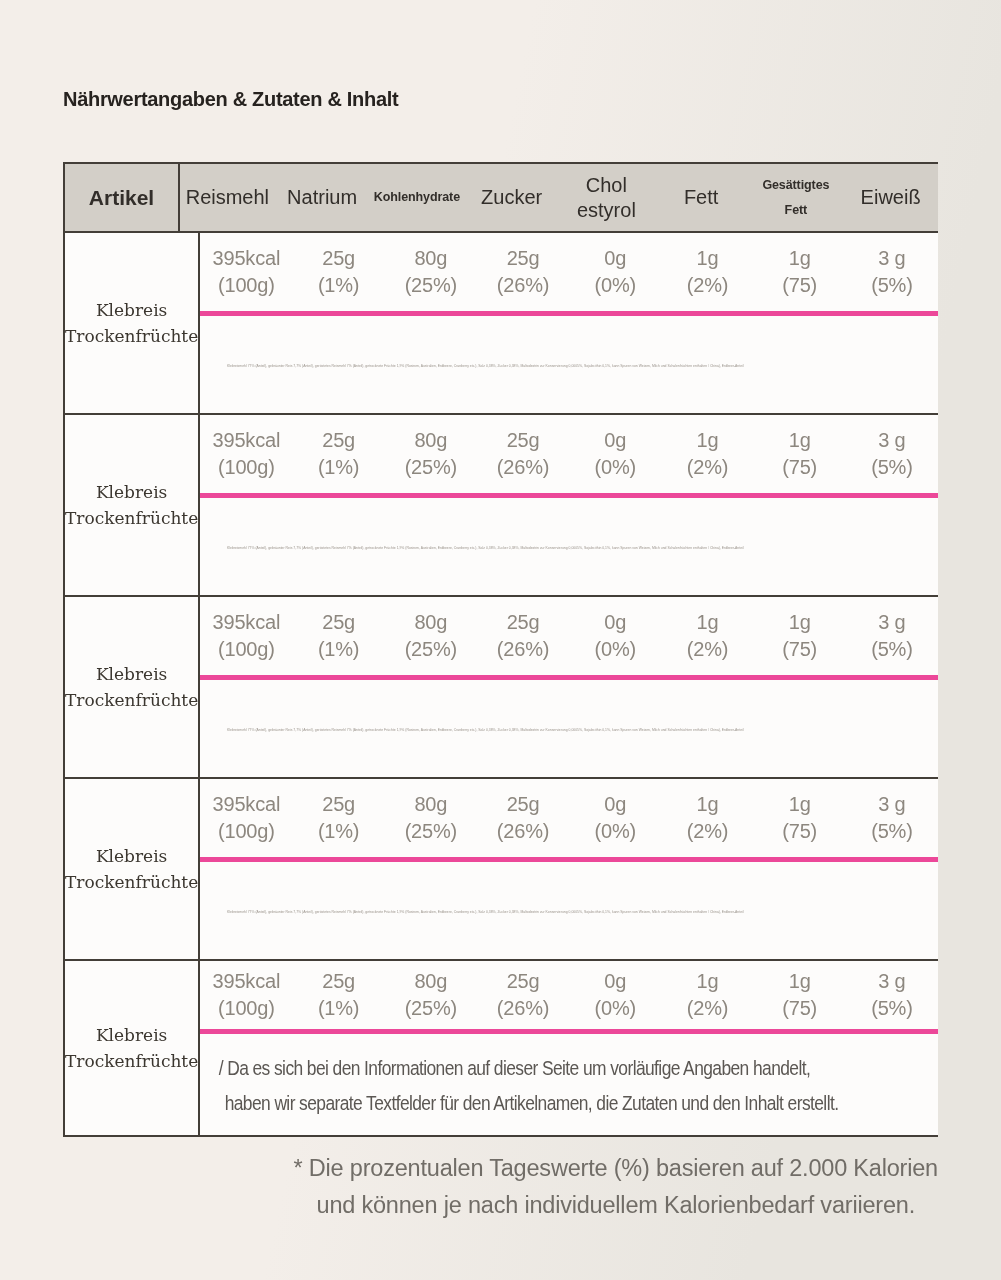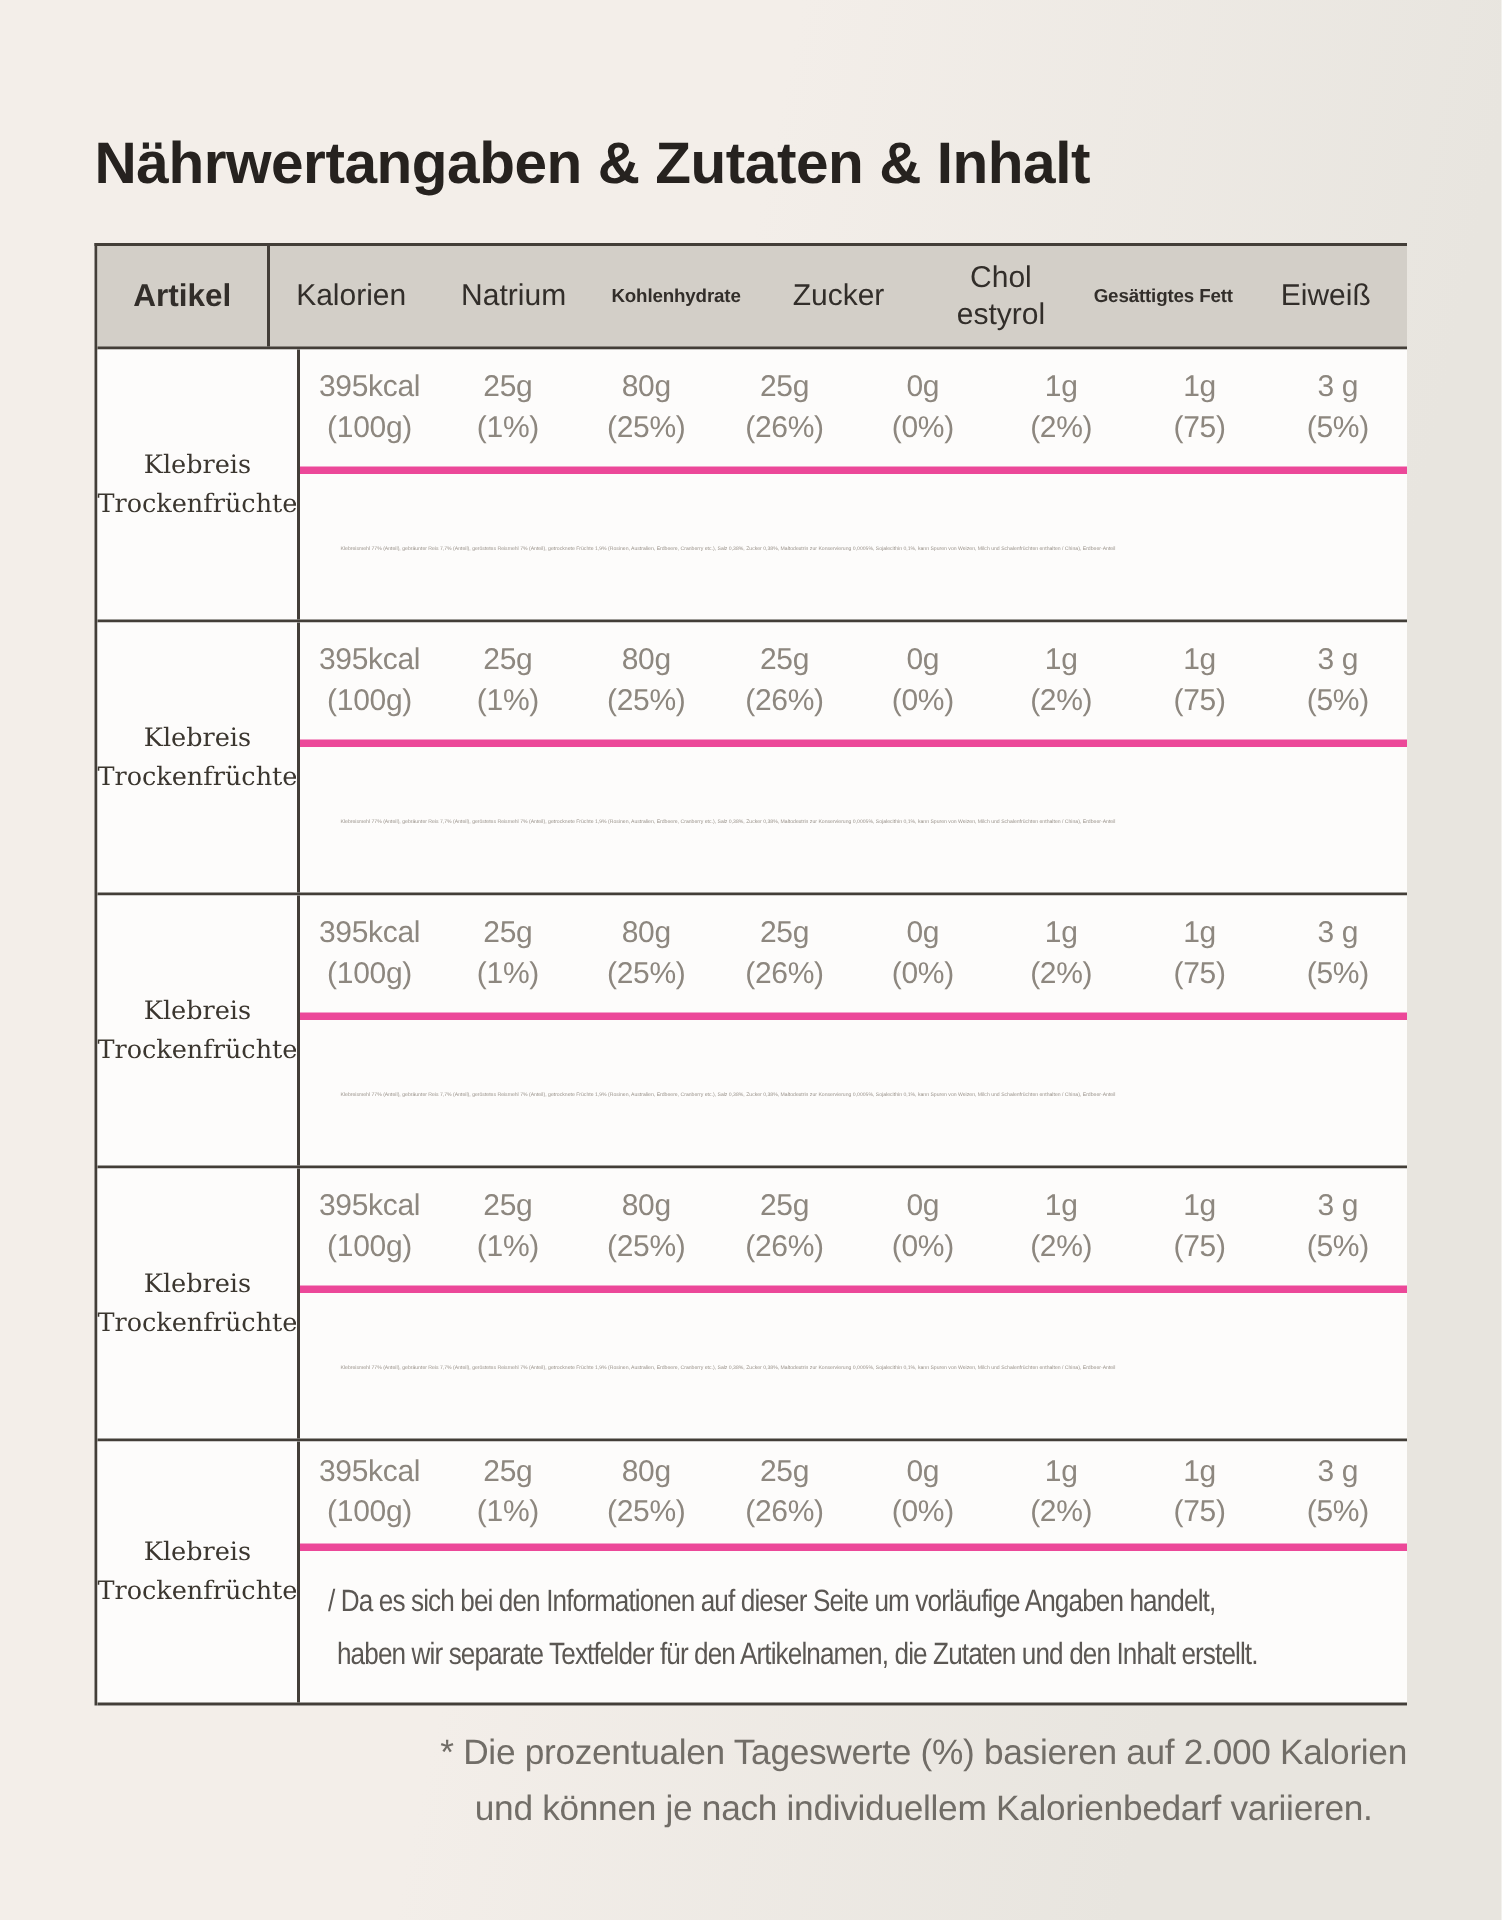--- a/index.html
+++ b/index.html
@@ -18,7 +18,7 @@
   }
   .title{
     position:absolute; left:63px; top:88px;
-    font-size:39px; font-weight:700; letter-spacing:-0.3px; color:#26221f;
+    font-size:20px; font-weight:700; letter-spacing:-0.3px; color:#26221f;
   }
   .ntable{
     position:absolute; left:63px; top:162px; width:875px;

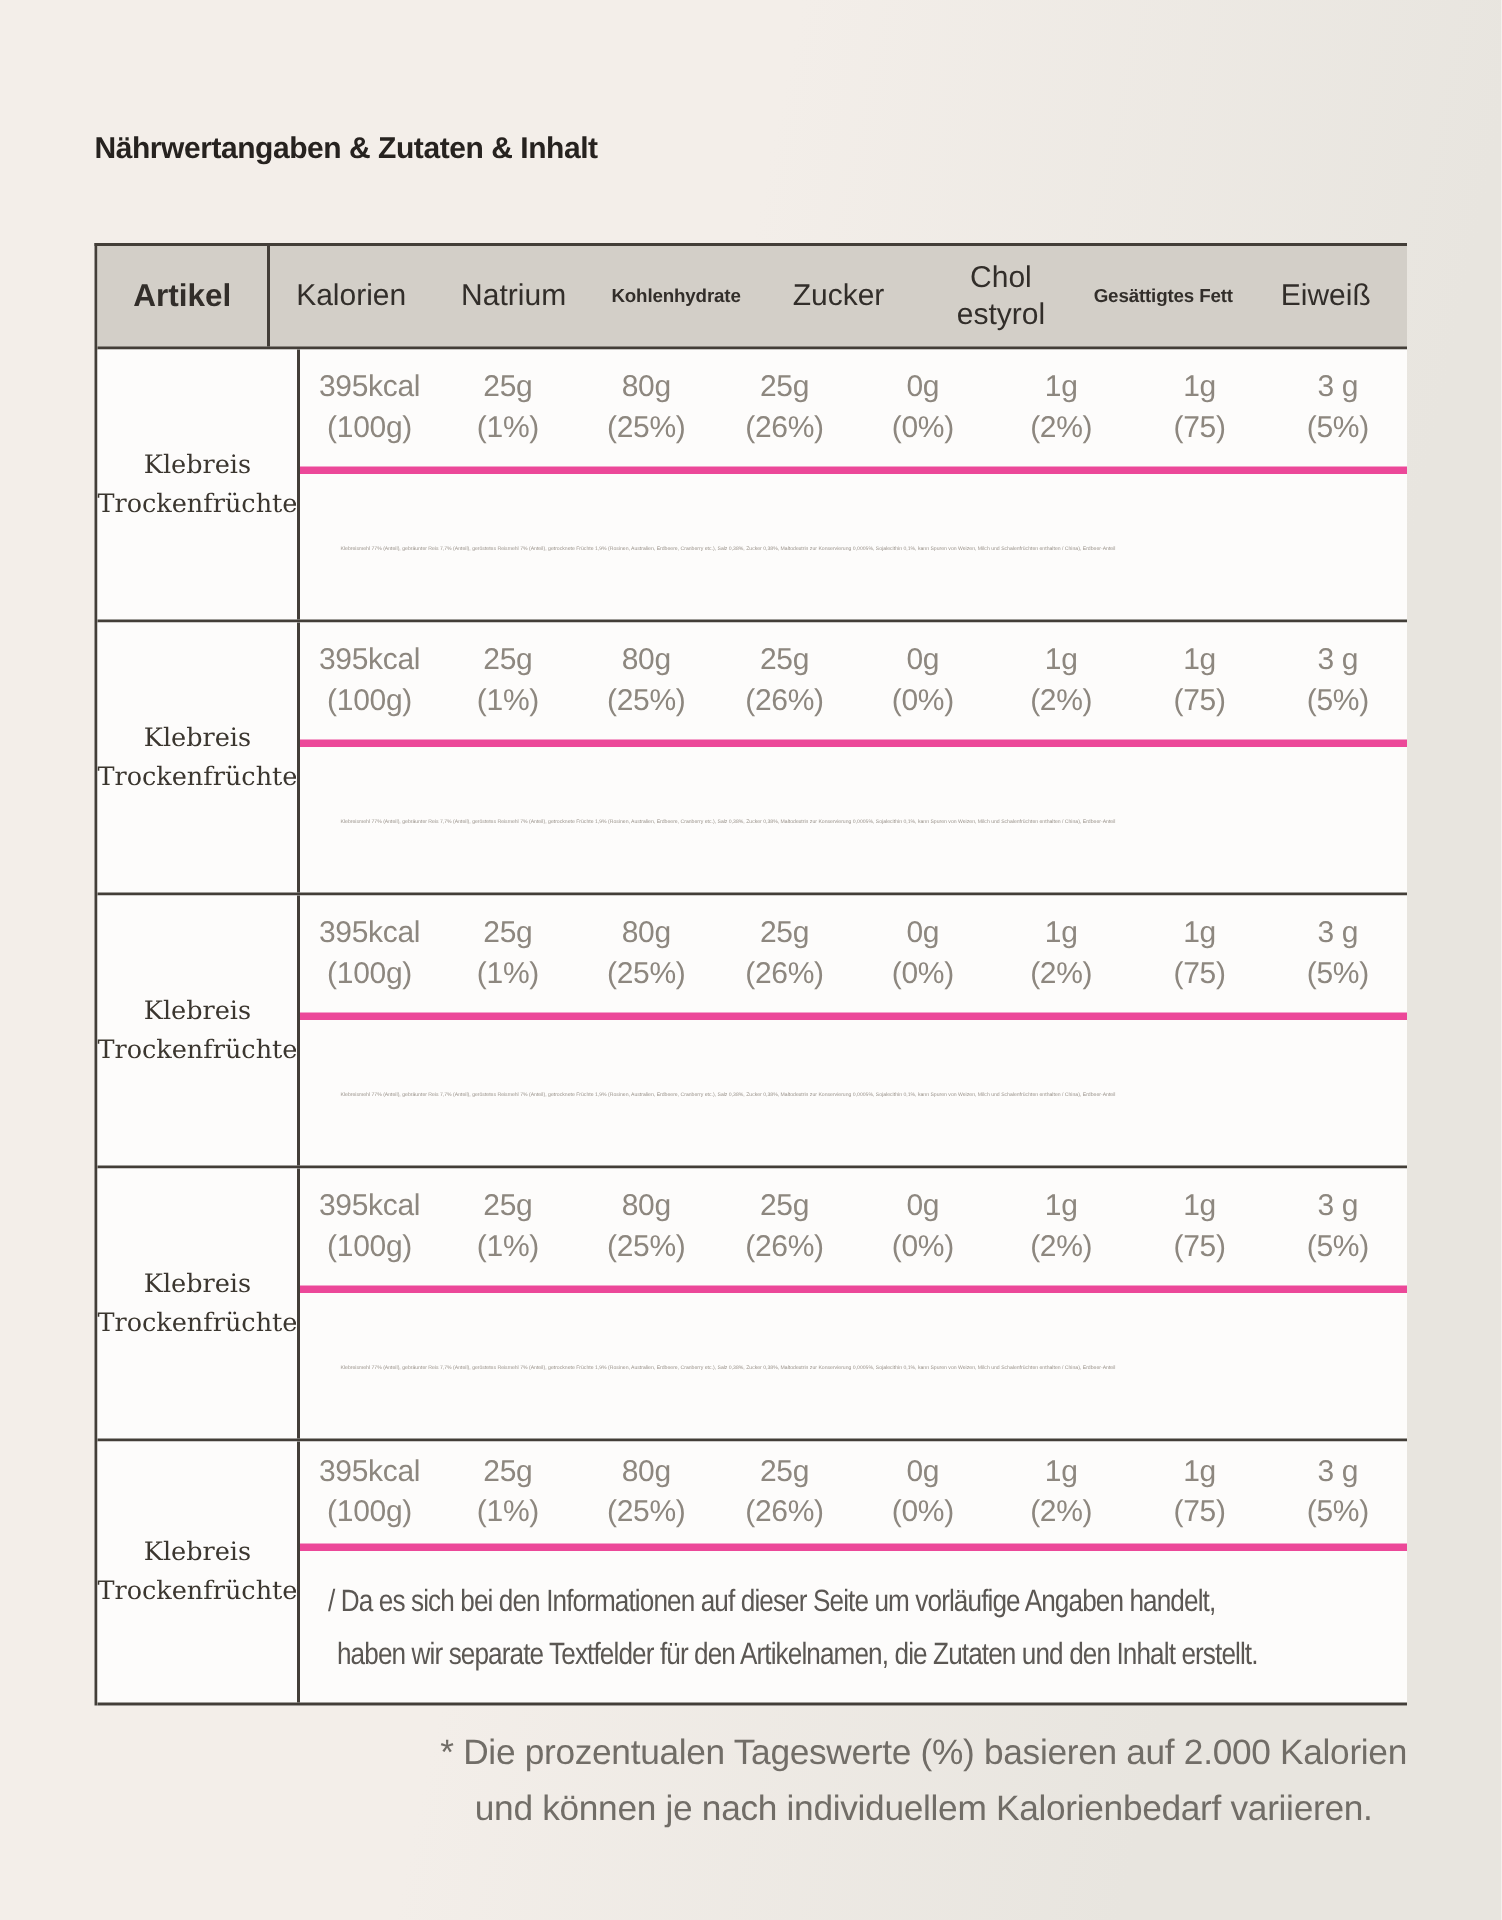--- a/index.html
+++ b/index.html
@@ -71,7 +71,7 @@
   <div class="hdr">
     <div class="hcell artikel">Artikel</div>
 
-  <div class="hcell">Kalorien</div>
+  <div class="hcell">Reismehl</div>
 
   <div class="hcell">Natrium</div>
 

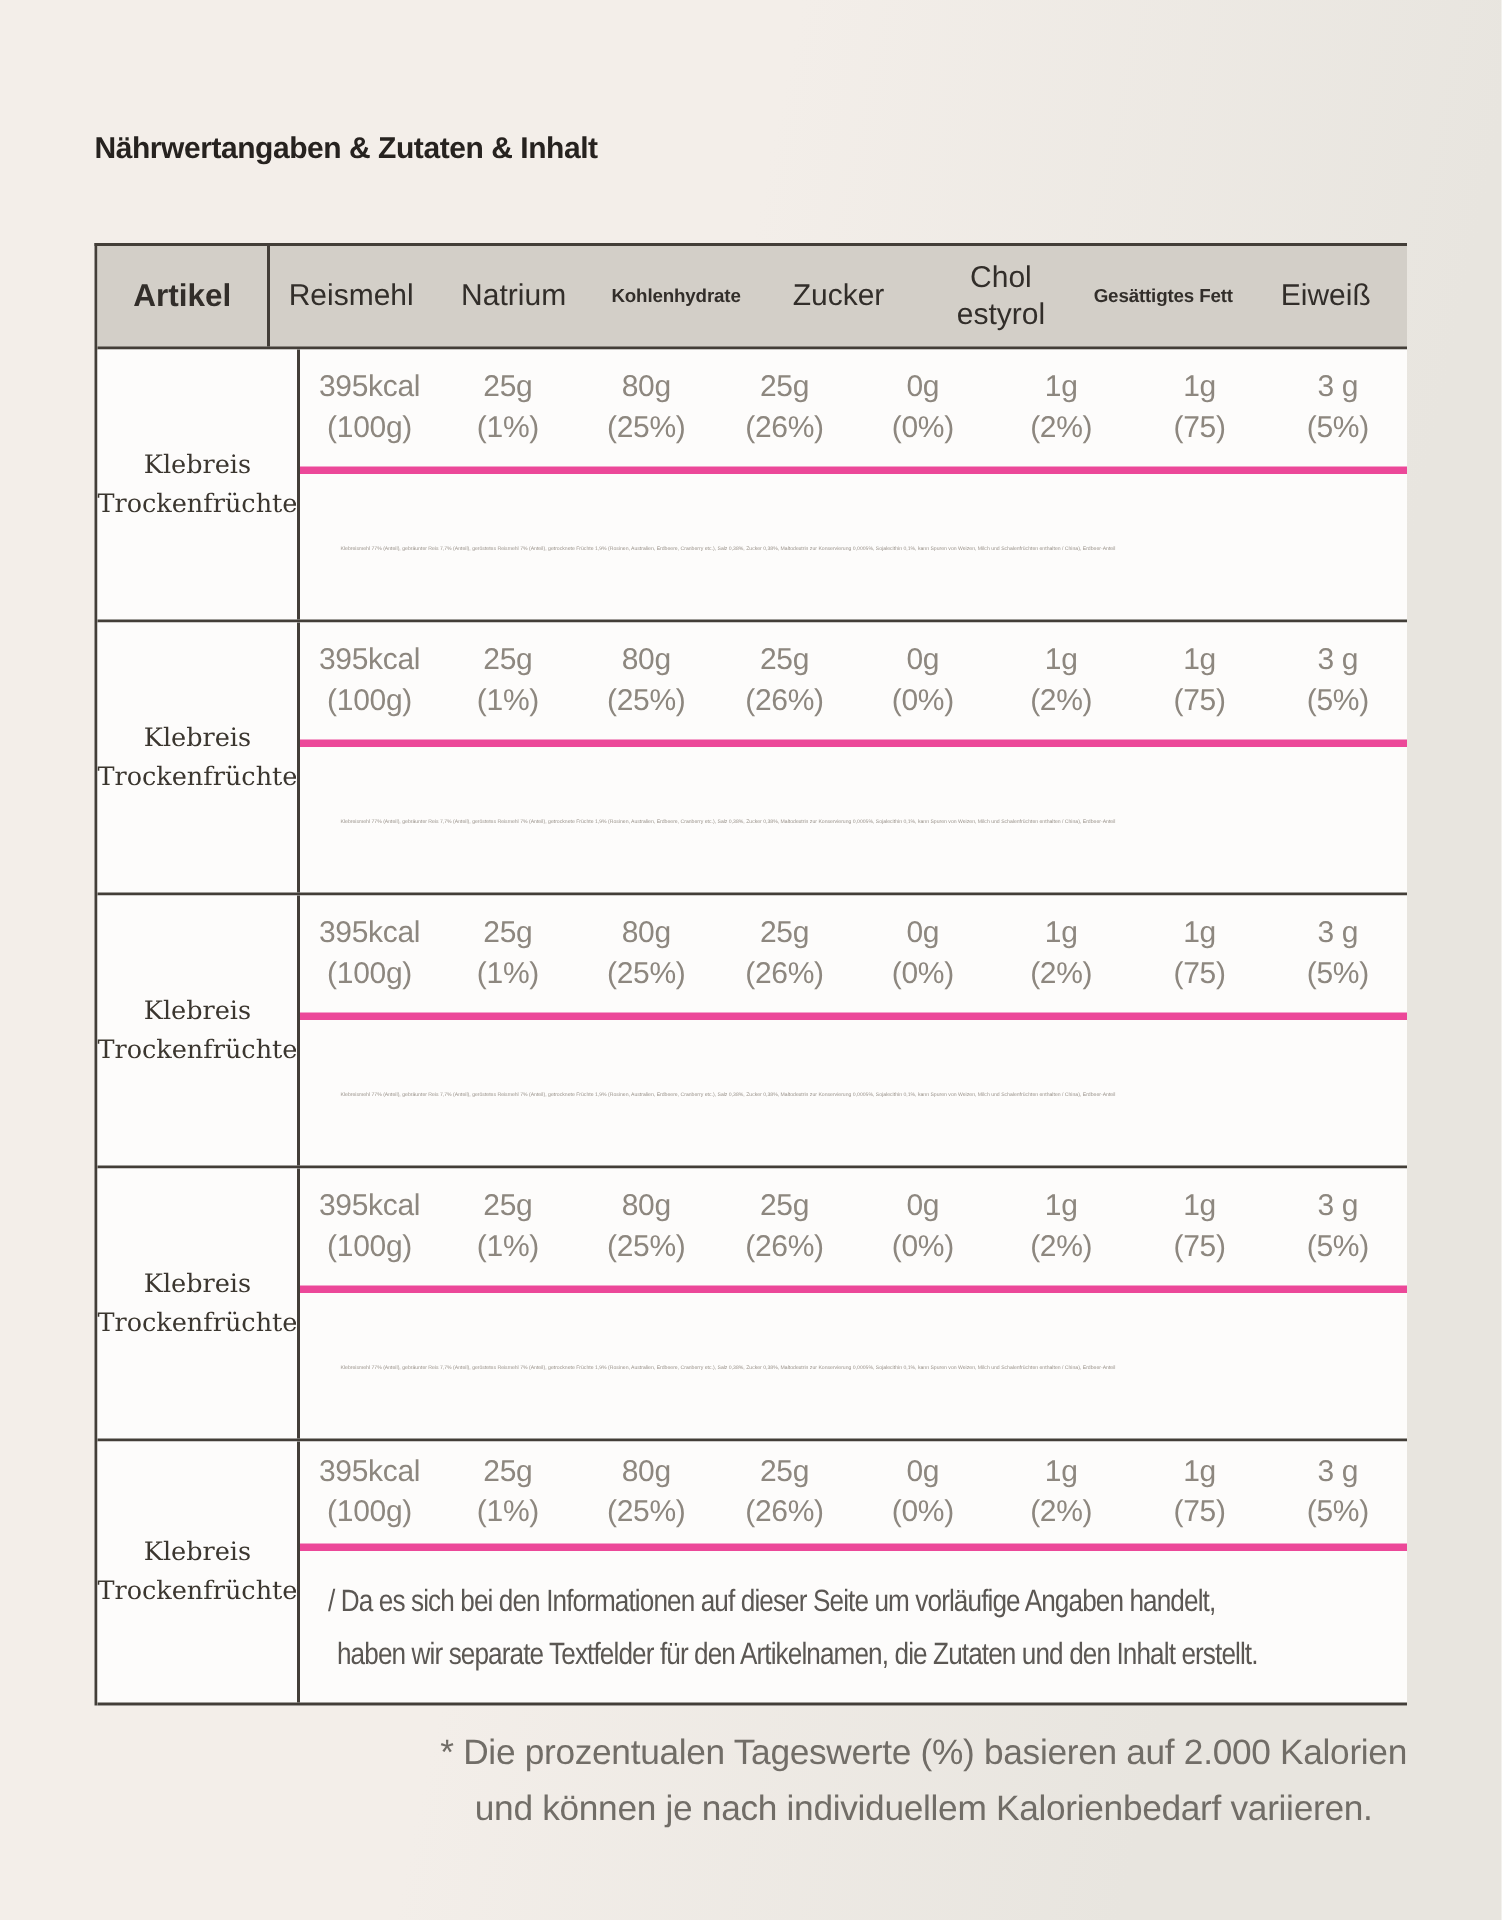--- a/index.html
+++ b/index.html
@@ -81,6 +81,7 @@
 
   <div class="hcell">Chol estyrol</div>
 
+  <div class="hcell">Fett</div>
 
   <div class="hcell small">Gesättigtes Fett</div>
 

